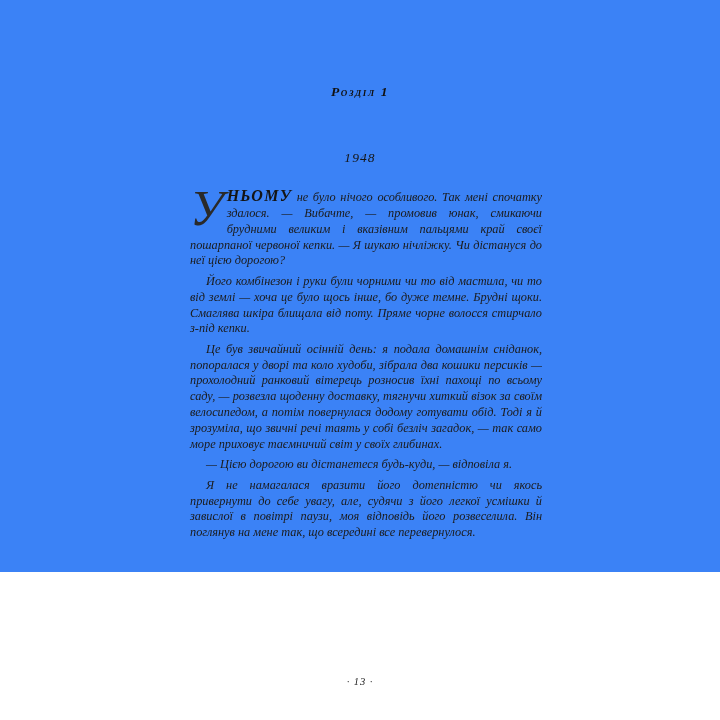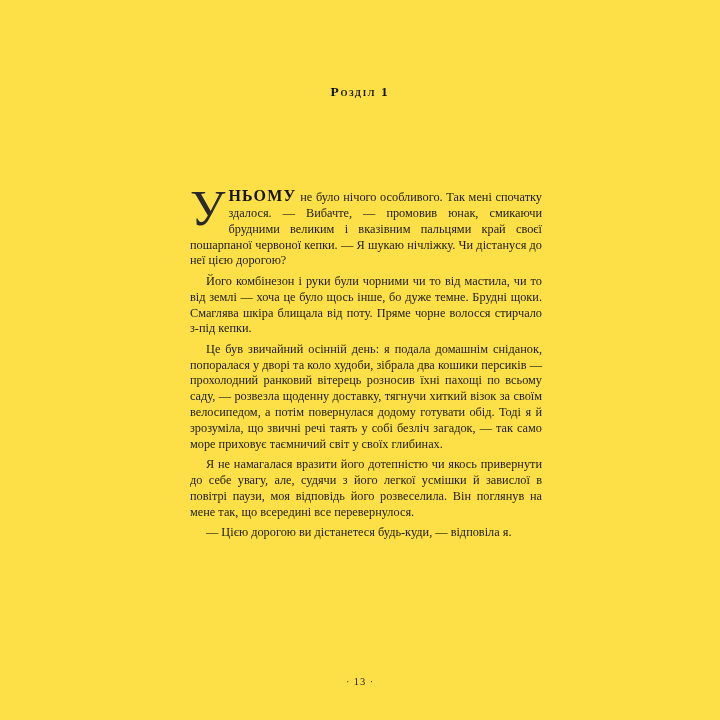--- a/index.html
+++ b/index.html
@@ -19,9 +19,10 @@
   .page {
     position: relative;
     width: 720px;
-    height: 720px;
-    background: #fde047;
+    height: 572px;
+    background: #3b82f6;
     box-sizing: border-box;
+    font-style: italic;
   }
 
   

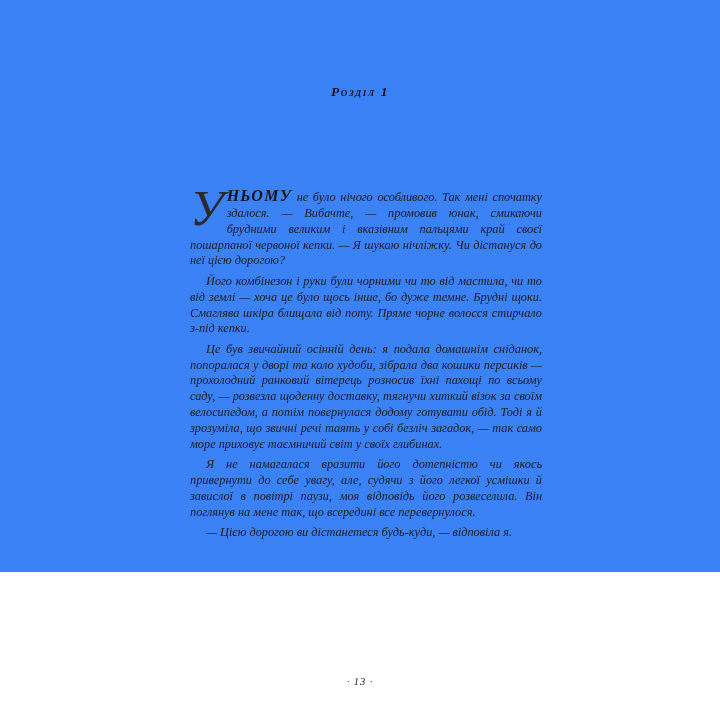--- a/index.html
+++ b/index.html
@@ -124,6 +124,7 @@
     <span class="chapter-title">Розділ 1</span>
   </div>
 
+  <div class="chapter-year">1948</div>
 
   <div class="textblock">
 

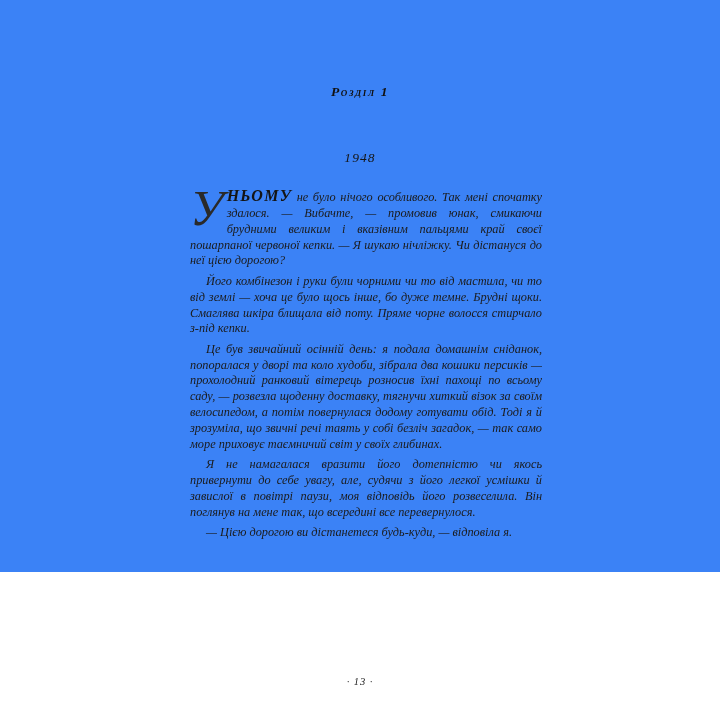--- a/index.html
+++ b/index.html
@@ -132,8 +132,8 @@
 
     <p>Його комбінезон і руки були чорними чи то від мастила, чи то від землі — хоча це було щось інше, бо дуже темне. Брудні щоки. Смаглява шкіра блищала від поту. Пряме чорне волосся стирчало з-під кепки.</p>
     <p>Це був звичайний осінній день: я подала домашнім сніданок, попоралася у дворі та коло худоби, зібрала два кошики персиків — прохолодний ранковий вітерець розносив їхні пахощі по всьому саду, — розвезла щоденну доставку, тягнучи хиткий візок за своїм велосипедом, а потім повернулася додому готувати обід. Тоді я й зрозуміла, що звичні речі таять у собі безліч загадок, — так само море приховує таємничий світ у своїх глибинах.</p>
+    <p>— Цією дорогою ви дістанетеся будь-куди, — відповіла я.</p>
     <p>Я не намагалася вразити його дотепністю чи якось привернути до себе увагу, але, судячи з його легкої усмішки й завислої в повітрі паузи, моя відповідь його розвеселила. Він поглянув на мене так, що всередині все перевернулося.</p>
-    <p>— Цією дорогою ви дістанетеся будь-куди, — відповіла я.</p>
 
   </div>
 

